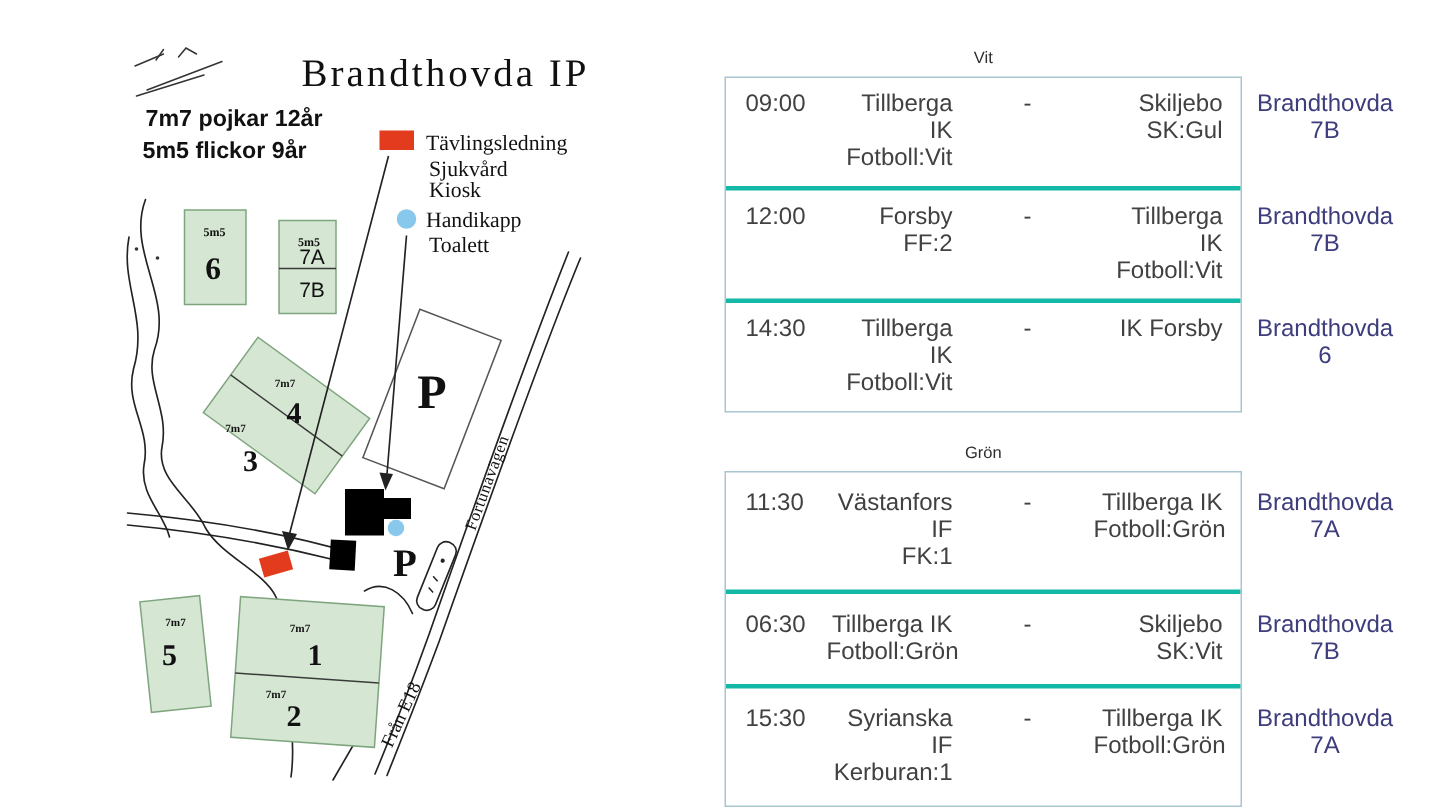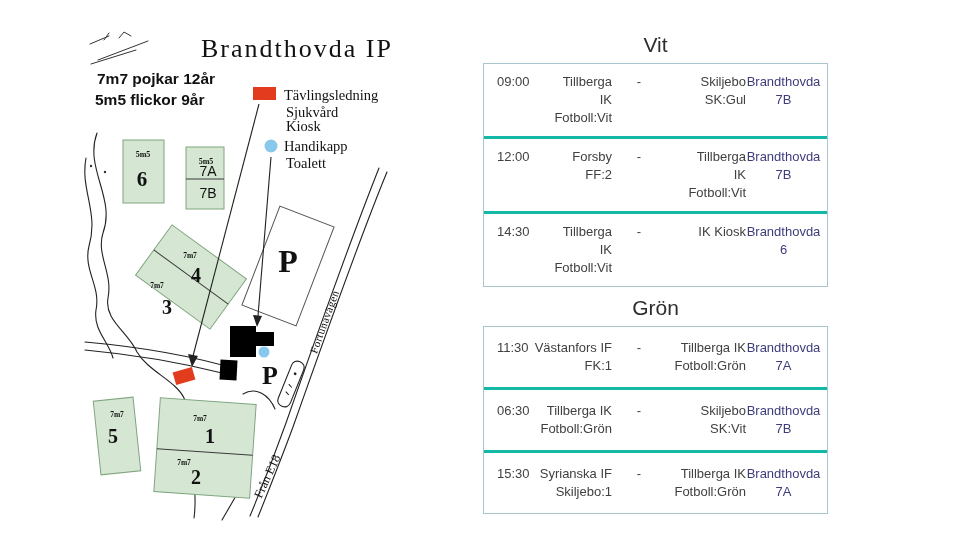--- a/index.html
+++ b/index.html
@@ -9,7 +9,7 @@
 
   
   .sched{position:absolute;left:483px;width:345px;}
-  .sched-title{text-align:center;font-size:21px;color:#2d2d2d;margin-bottom:6px;}
+  .sched-title{text-align:center;font-size:11px;color:#2d2d2d;margin-bottom:6px;}
   .sched-box{border:1px solid #a9c6d0;background:#ffffff;}
   .match-row{display:grid;grid-template-columns:44px 98px 26px 94px 1fr;
              padding:9px 0;font-size:13px;line-height:18px;color:#414141;}

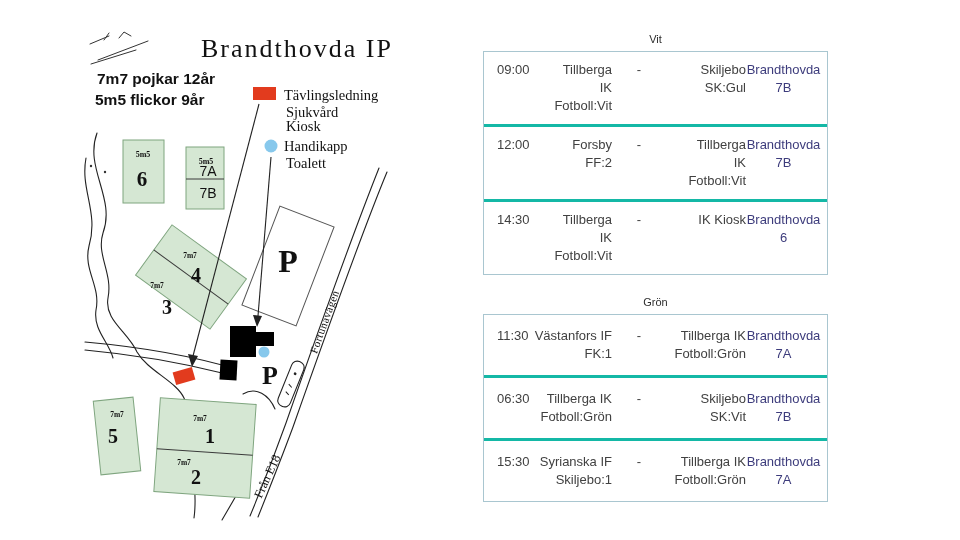--- a/index.html
+++ b/index.html
@@ -12,7 +12,7 @@
   .sched-title{text-align:center;font-size:11px;color:#2d2d2d;margin-bottom:6px;}
   .sched-box{border:1px solid #a9c6d0;background:#ffffff;}
   .match-row{display:grid;grid-template-columns:44px 98px 26px 94px 1fr;
-             padding:9px 0;font-size:13px;line-height:18px;color:#414141;}
+             padding:9px 0;font-size:16px;line-height:18px;color:#414141;gap:23px;}
   .match-row + .match-row{border-top:3px solid #14b8a6;}
   .cell-time{padding-left:13px;text-align:left;}
   .cell-home{text-align:right;padding-right:14px;white-space:pre-line;}

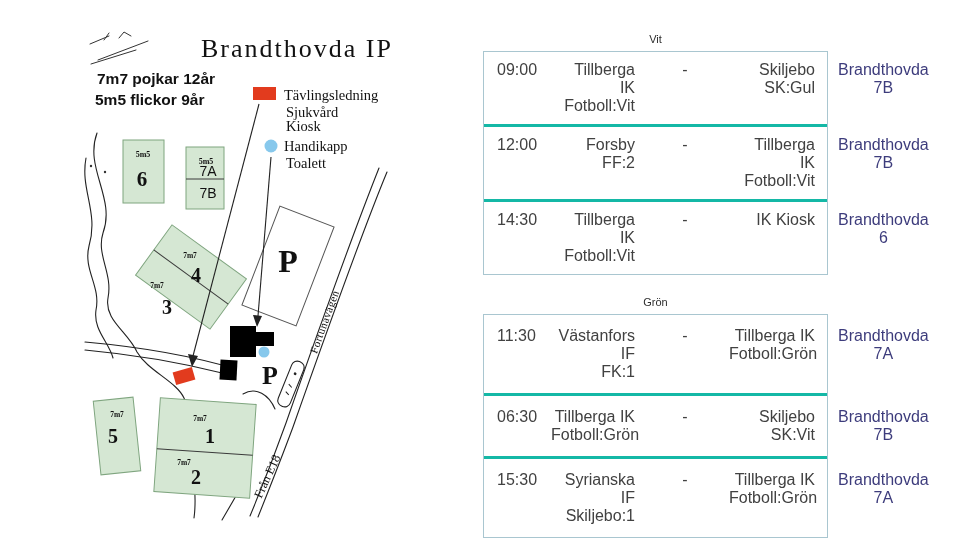--- a/index.html
+++ b/index.html
@@ -182,7 +182,7 @@
 IK
 Fotboll:Vit</div>
         <div class="cell-dash">-</div>
-        <div class="cell-away">IK Kiosk</div>
+        <div class="cell-away">IK Forsby</div>
         <div class="cell-venue">Brandthovda
 6</div>
       </div>

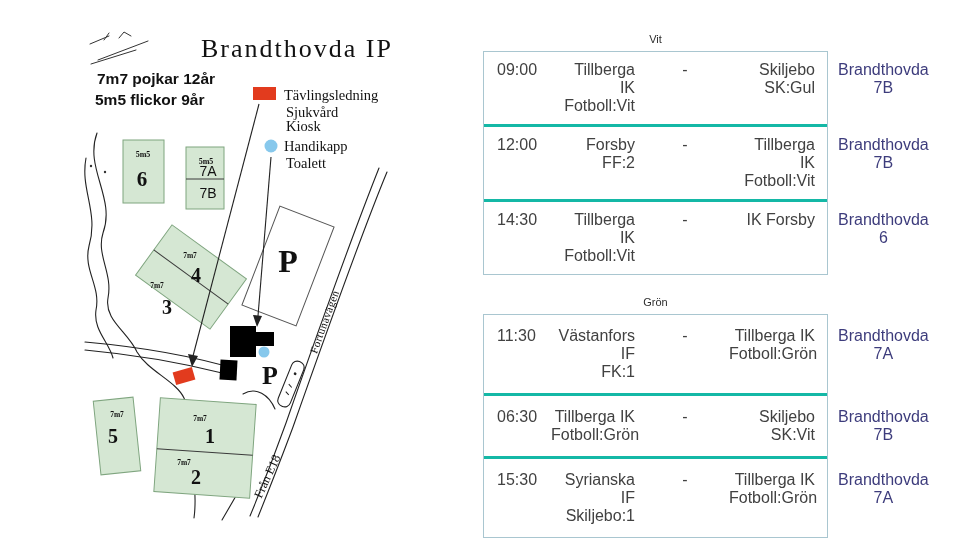--- a/index.html
+++ b/index.html
@@ -219,7 +219,7 @@
       <div class="match-row">
         <div class="cell-time">15:30</div>
         <div class="cell-home">Syrianska IF
-Skiljebo:1</div>
+Kerburan:1</div>
         <div class="cell-dash">-</div>
         <div class="cell-away">Tillberga IK
 Fotboll:Grön</div>

